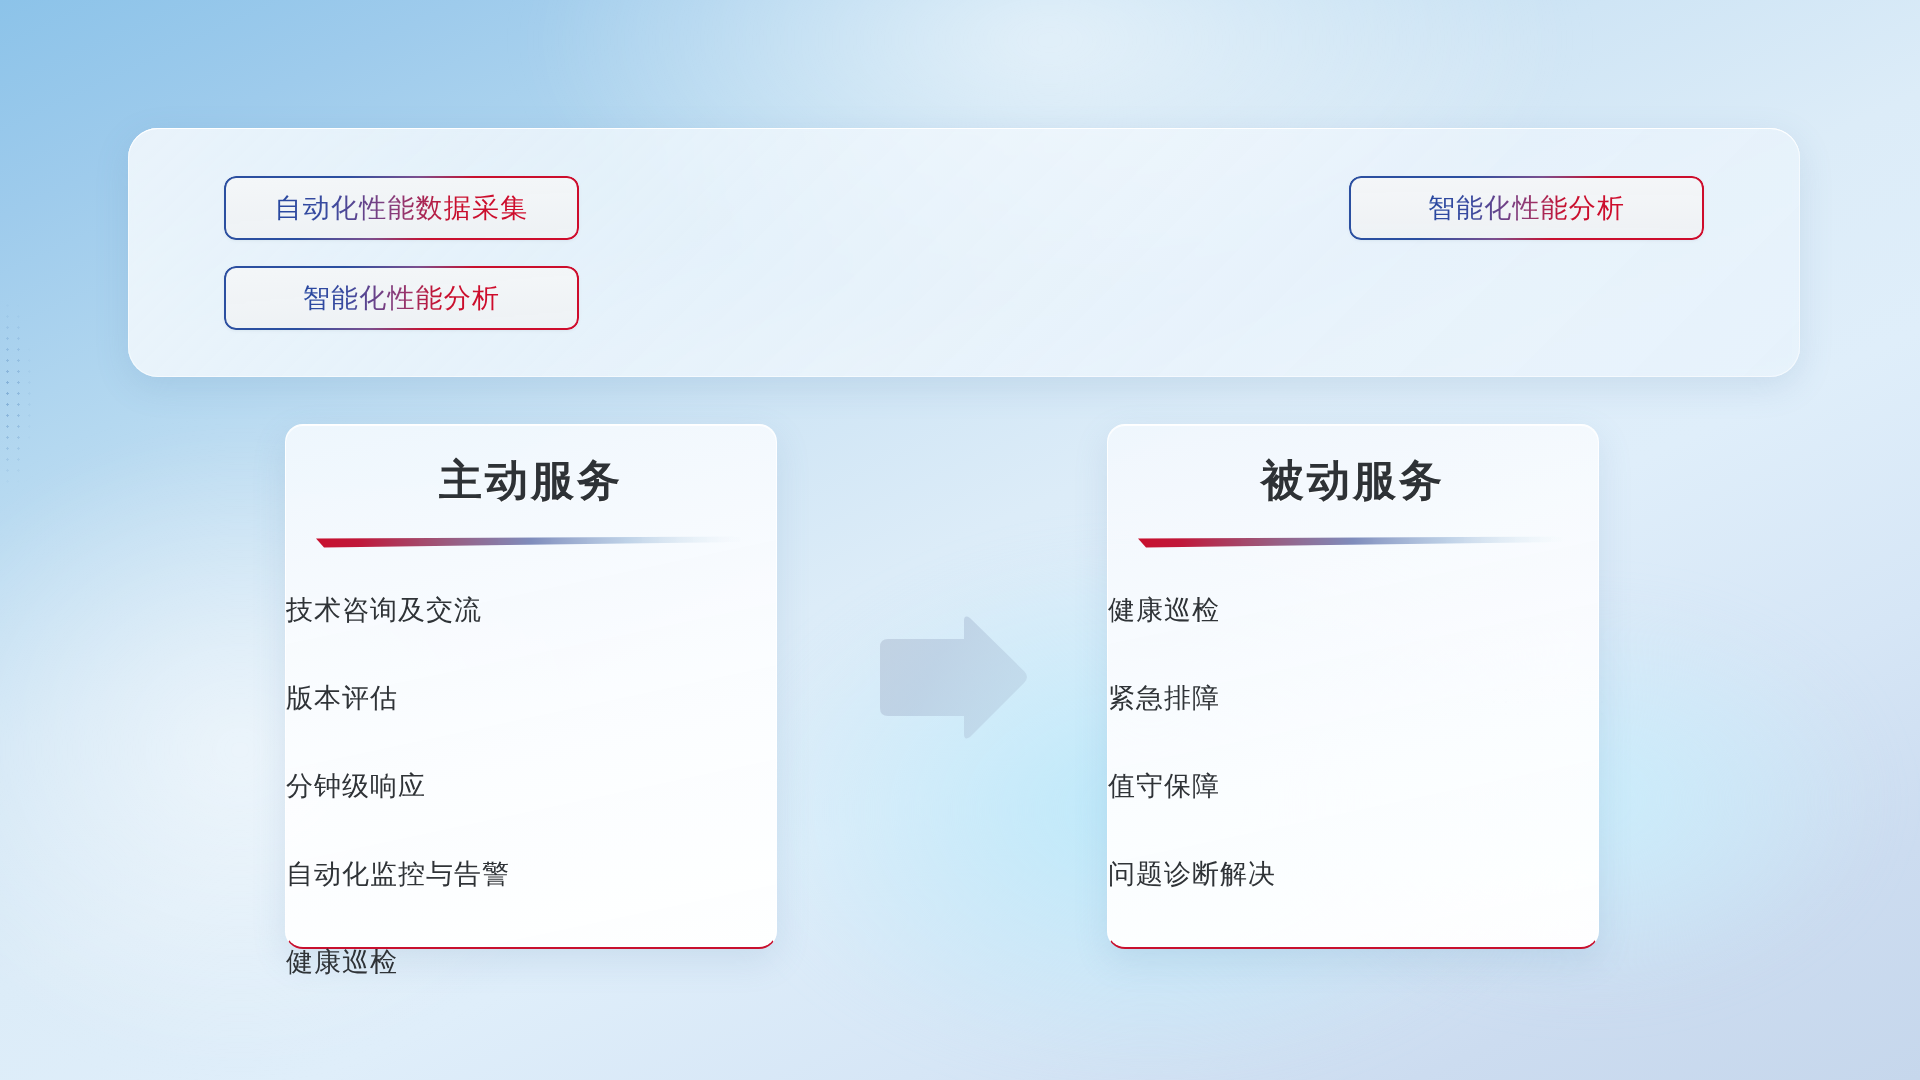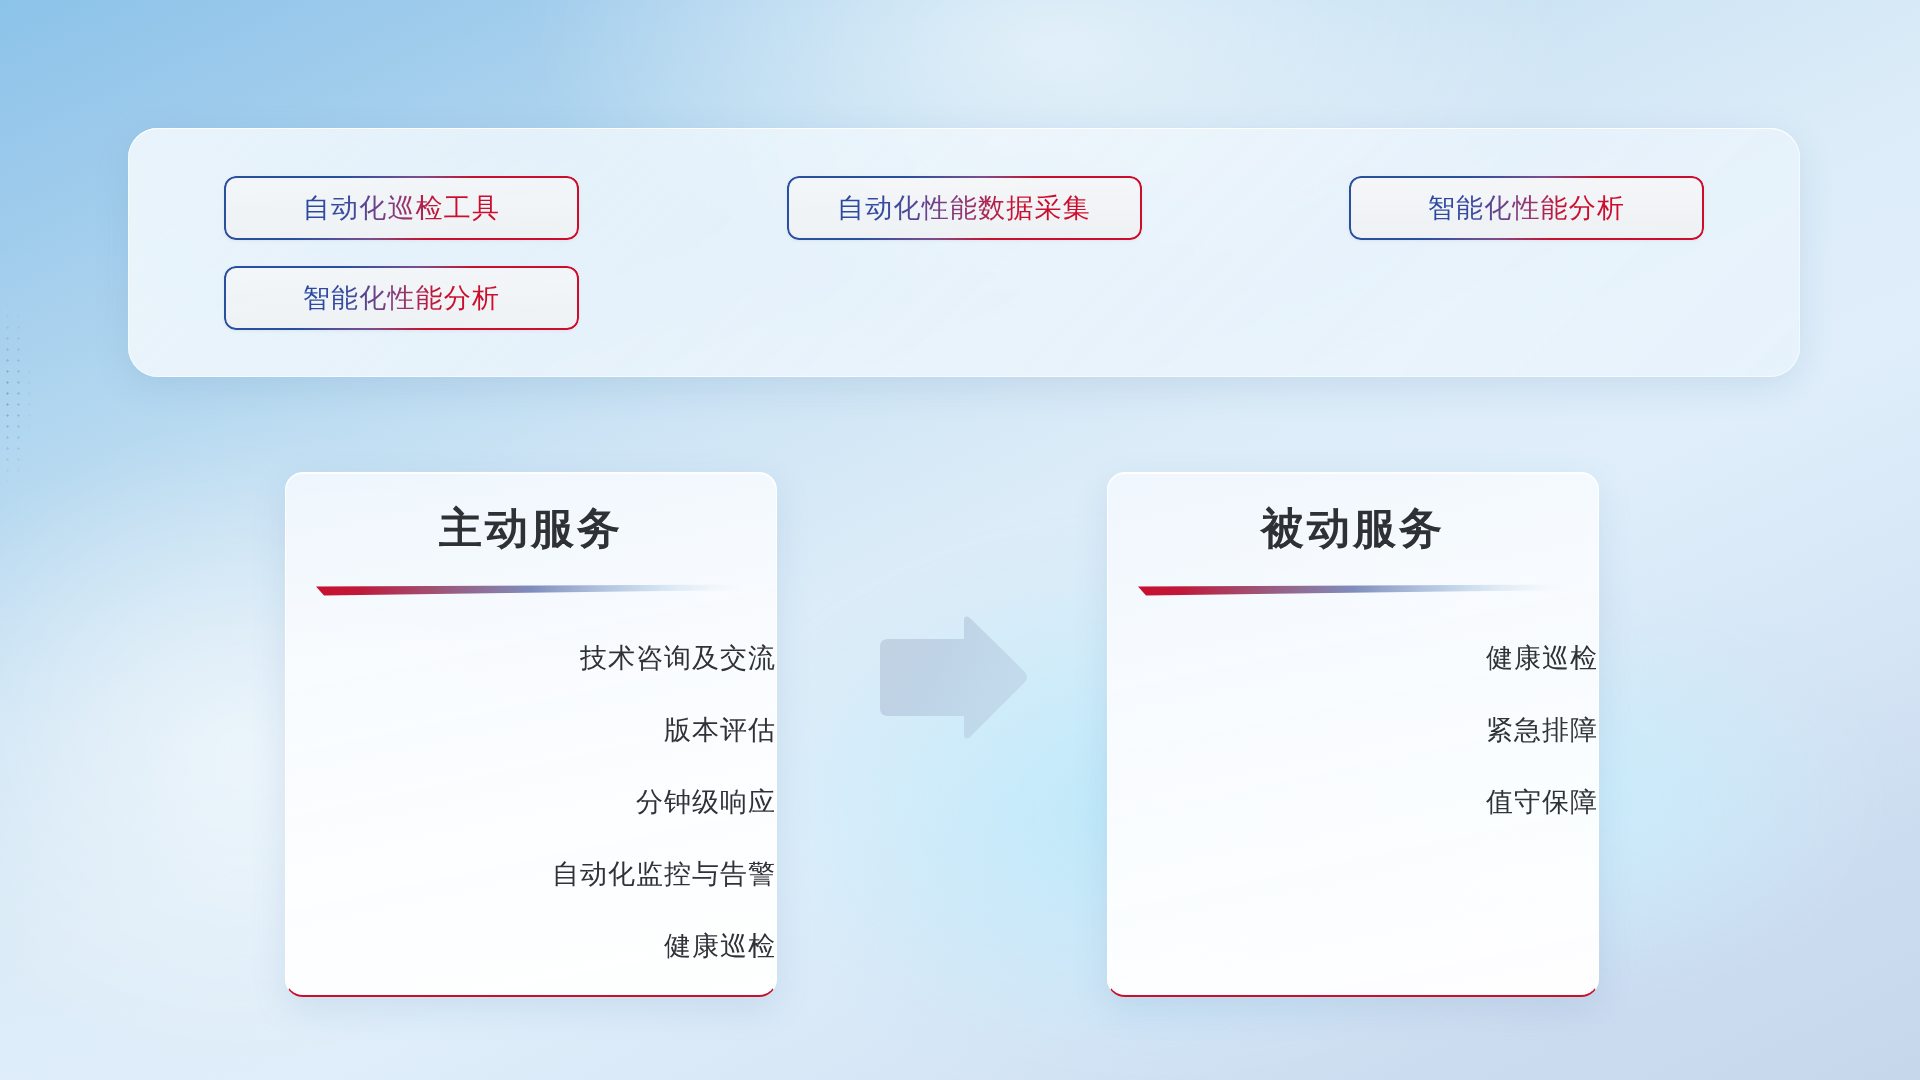--- a/index.html
+++ b/index.html
@@ -273,9 +273,6 @@
   <div class="top-panel">
 
     <div class="pill-row">
-      <div class="pill">
-        <span class="pill-label">自动化巡检工具</span>
-      </div>
       <div class="pill">
         <span class="pill-label">自动化性能数据采集</span>
       </div>

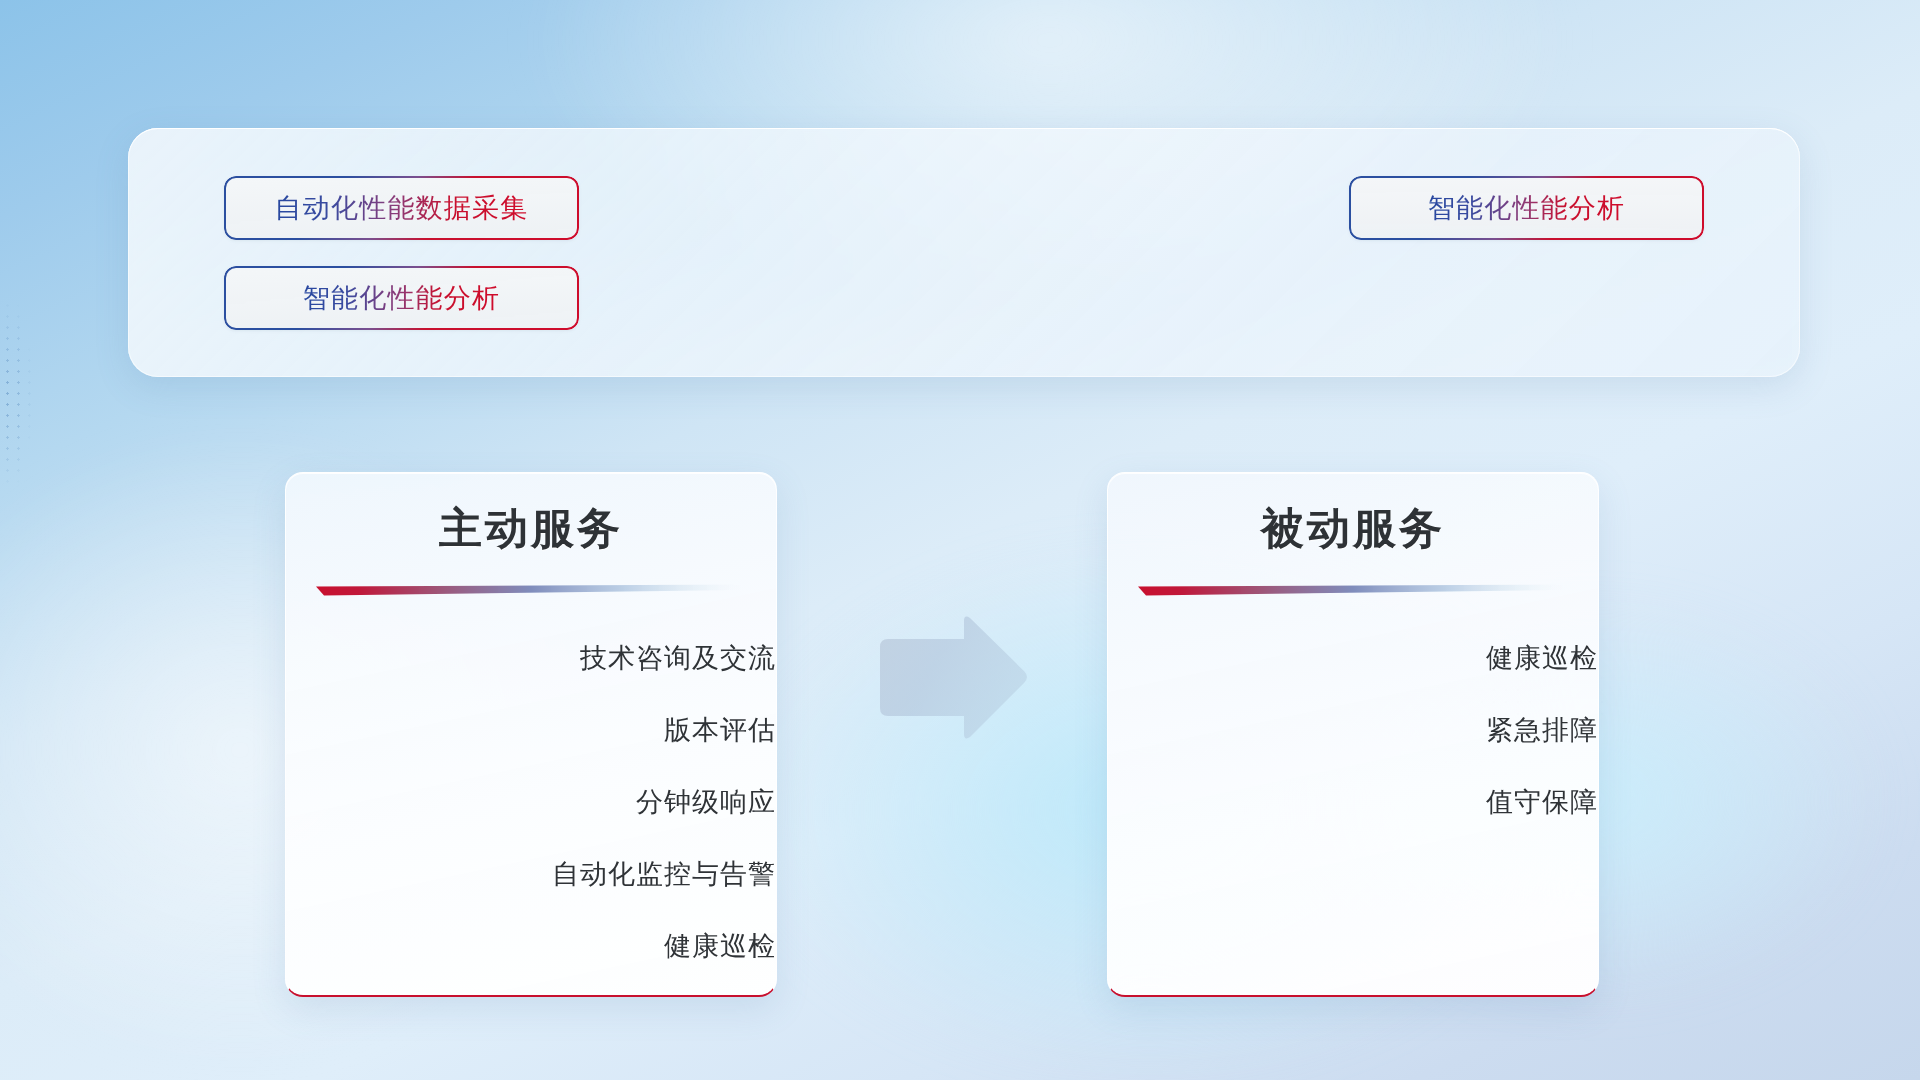--- a/index.html
+++ b/index.html
@@ -206,7 +206,6 @@
     display: flex;
     flex-direction: column;
     align-items: center;
-    margin-top: 48px;
   }
   #card-left  { left: 285px; }
   #card-right { left: 1107px; }

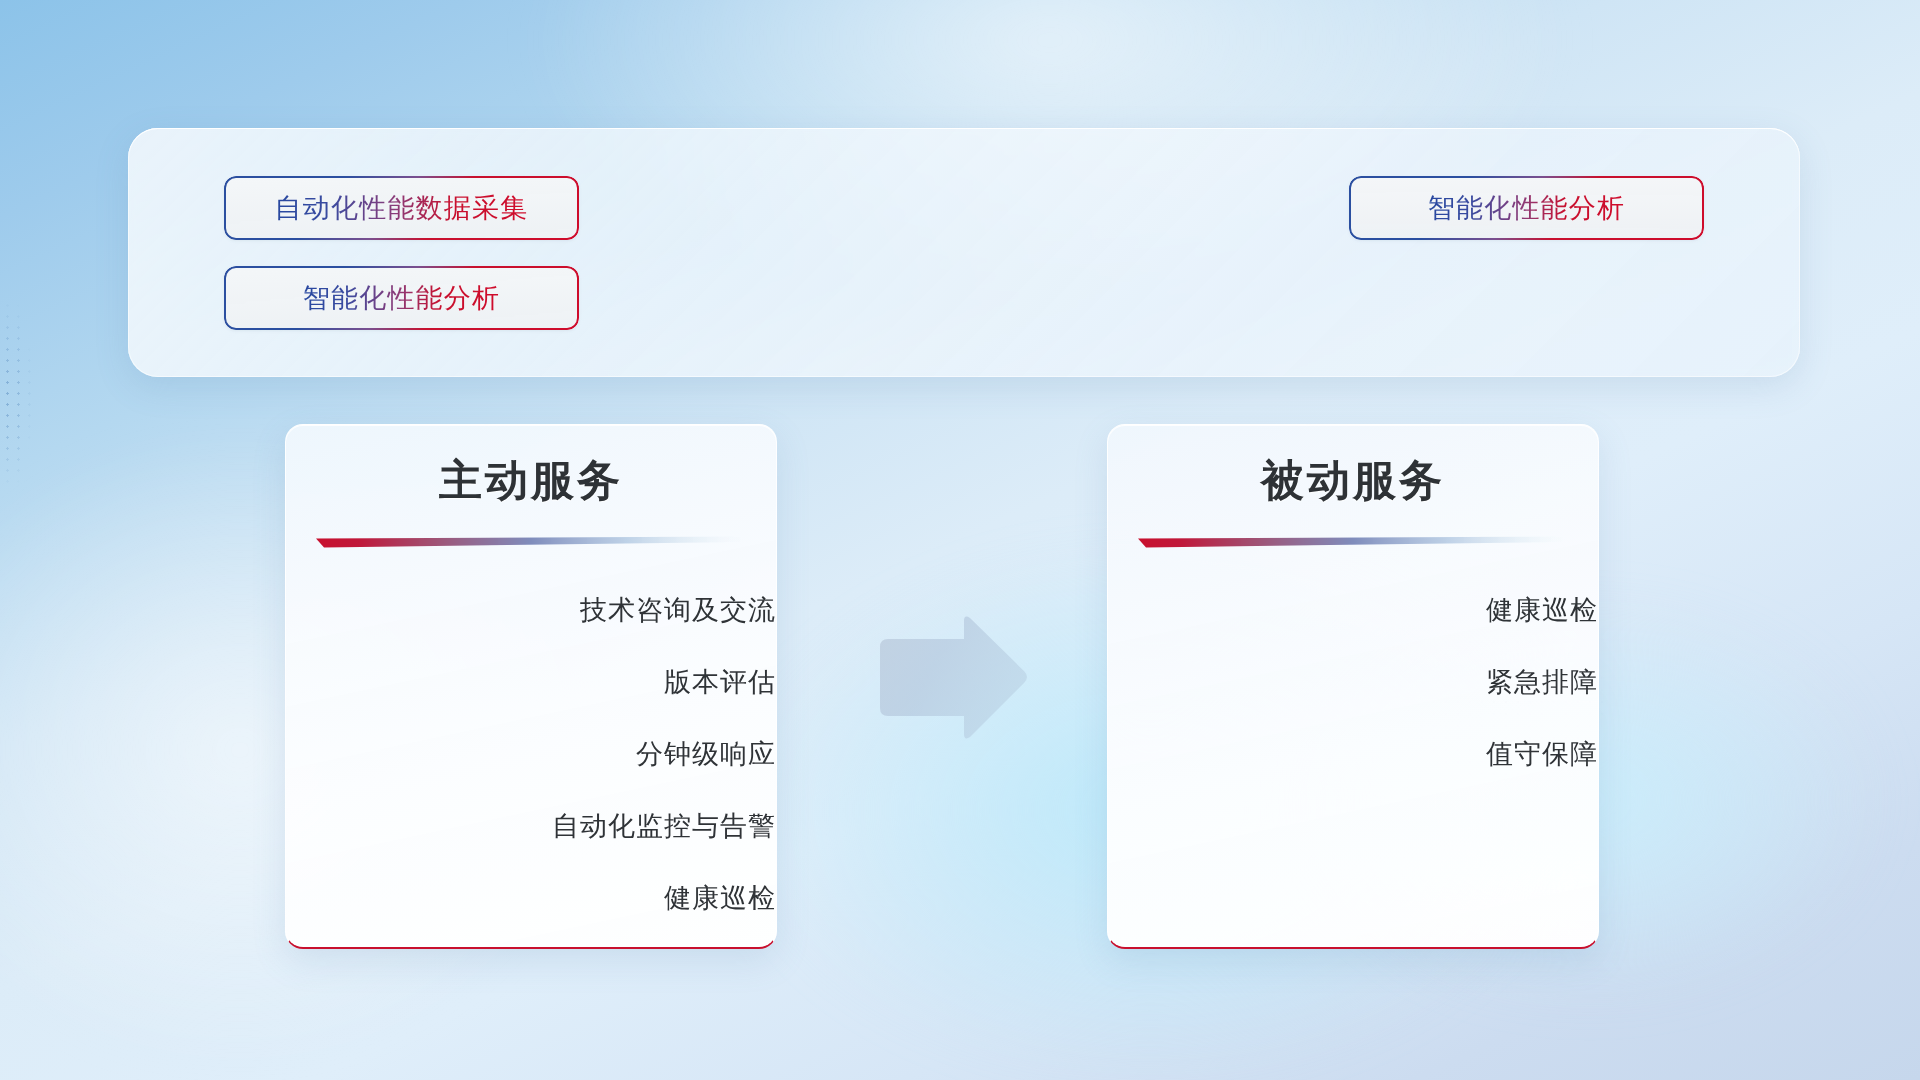--- a/index.html
+++ b/index.html
@@ -231,8 +231,8 @@
     width: 100%;
     display: flex;
     flex-direction: column;
-    align-items: flex-end;
-    gap: 0;
+    align-items: flex-start;
+    gap: 16px;
   }
   .card-list-item {
     height: 72px;

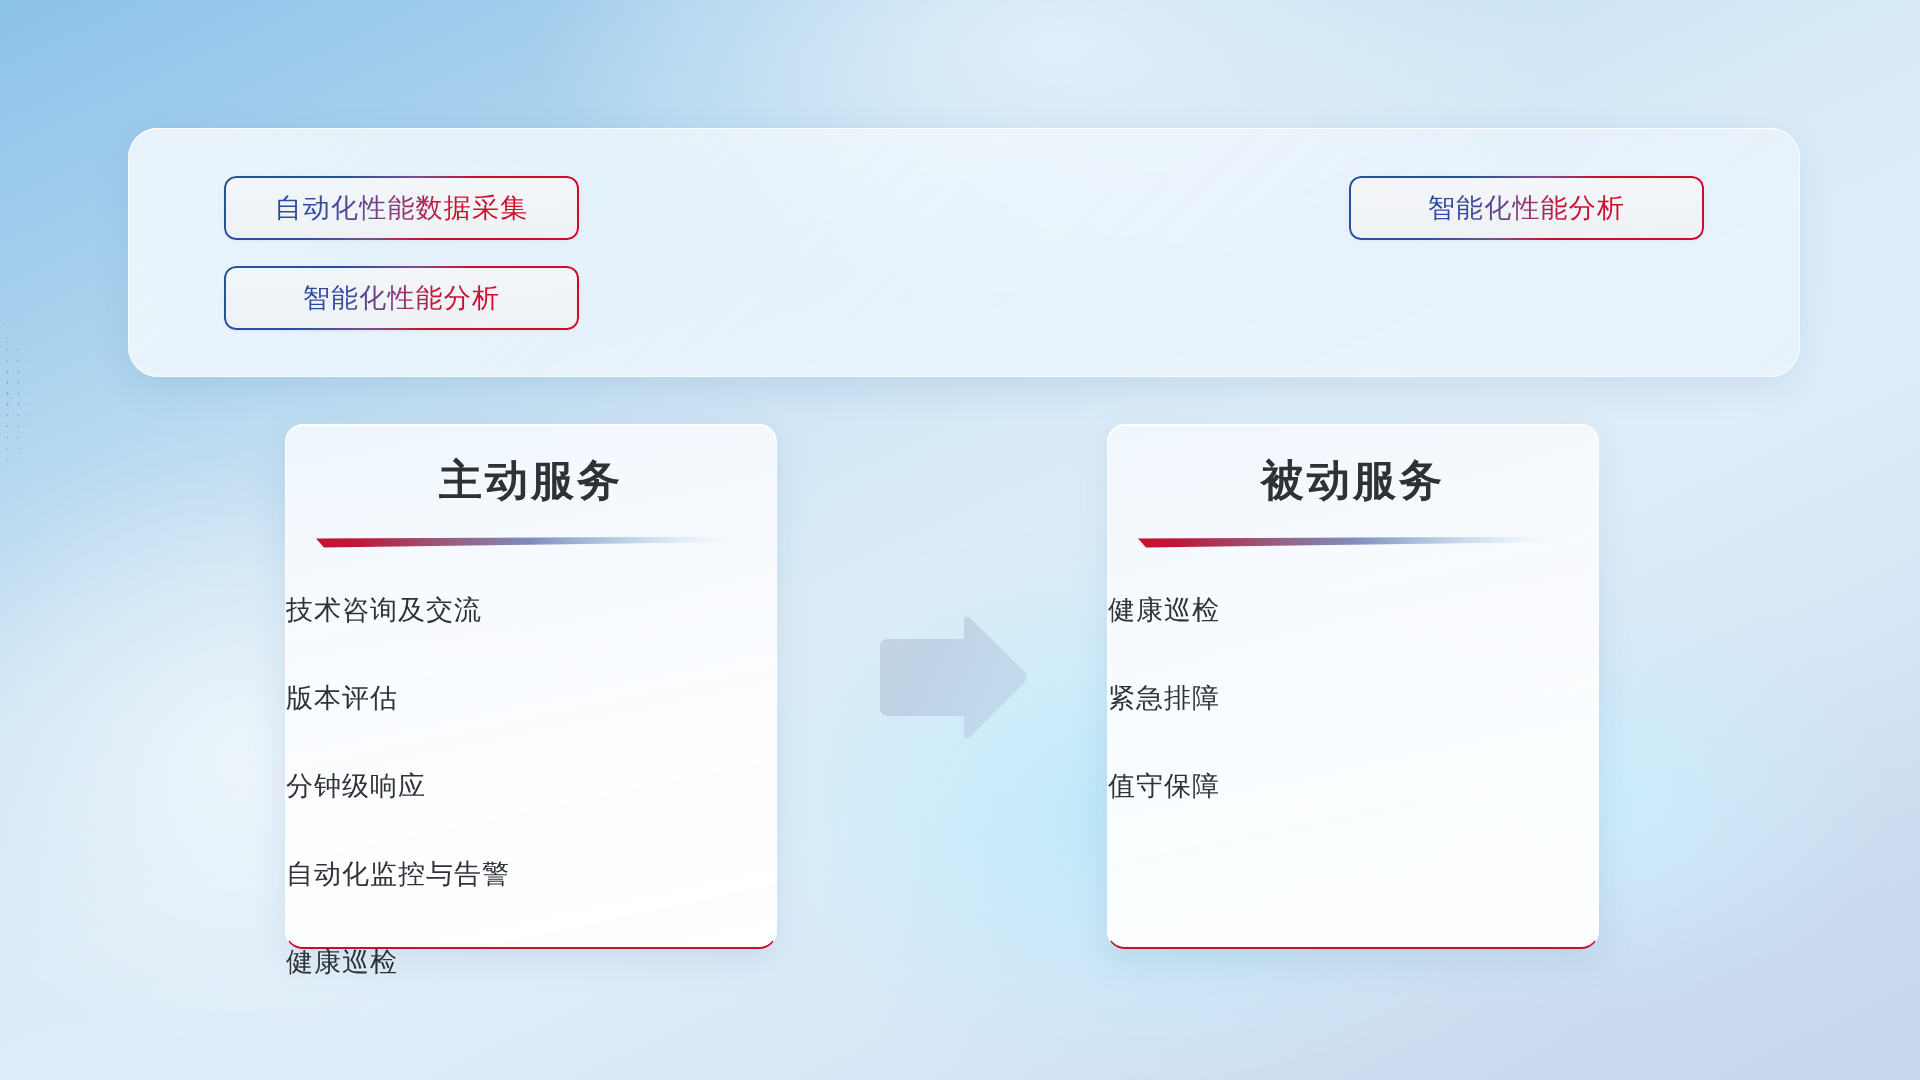--- a/index.html
+++ b/index.html
@@ -366,6 +366,7 @@
       <div class="card-list-item">健康巡检</div>
       <div class="card-list-item">紧急排障</div>
       <div class="card-list-item">值守保障</div>
+      <div class="card-list-item">问题诊断解决</div>
     </div>
   </div>
 

